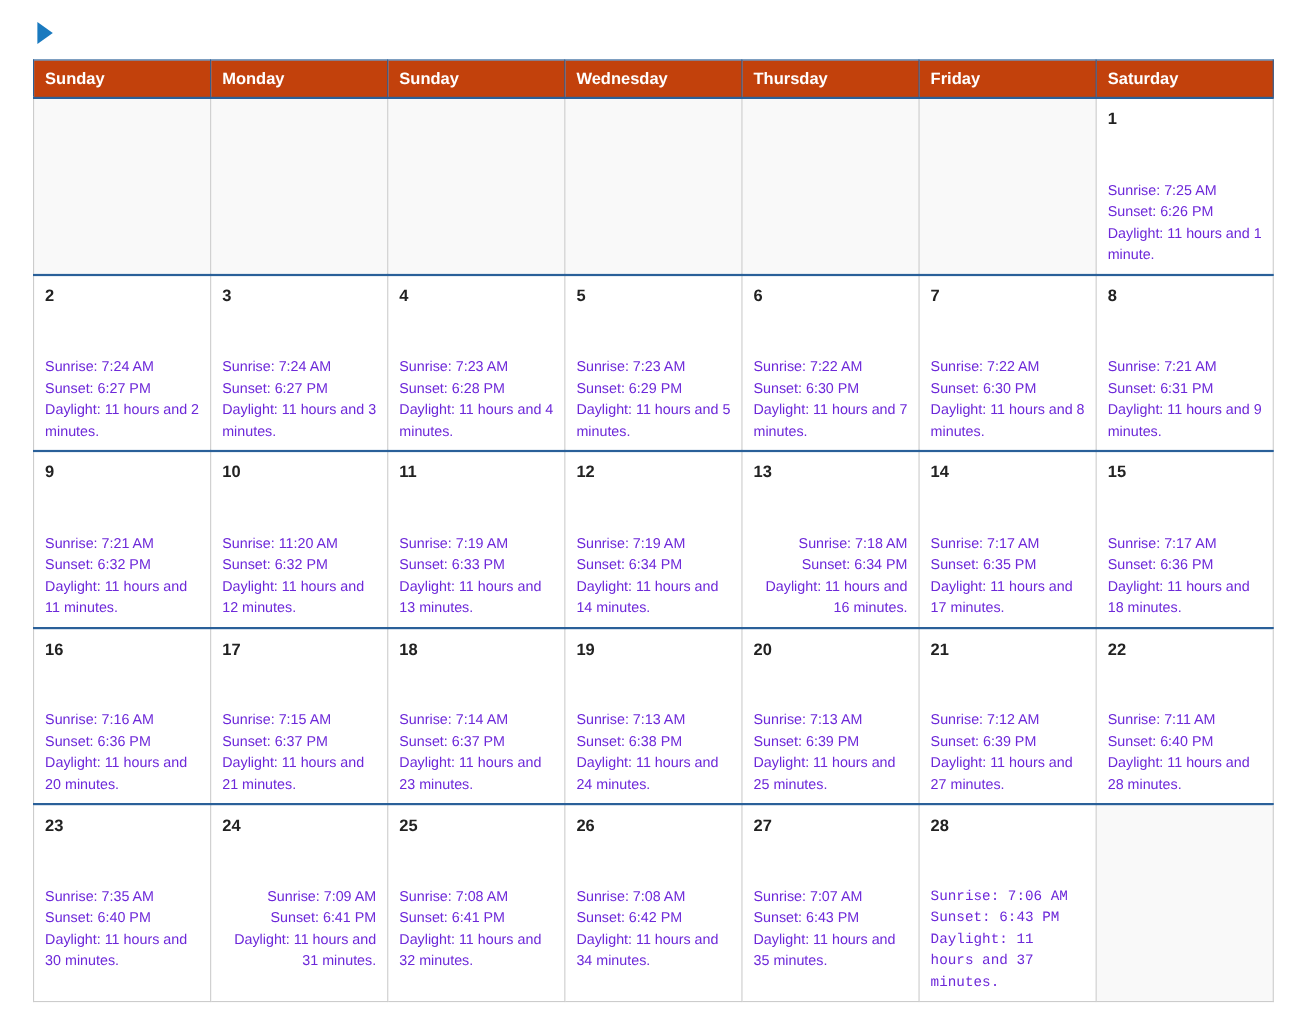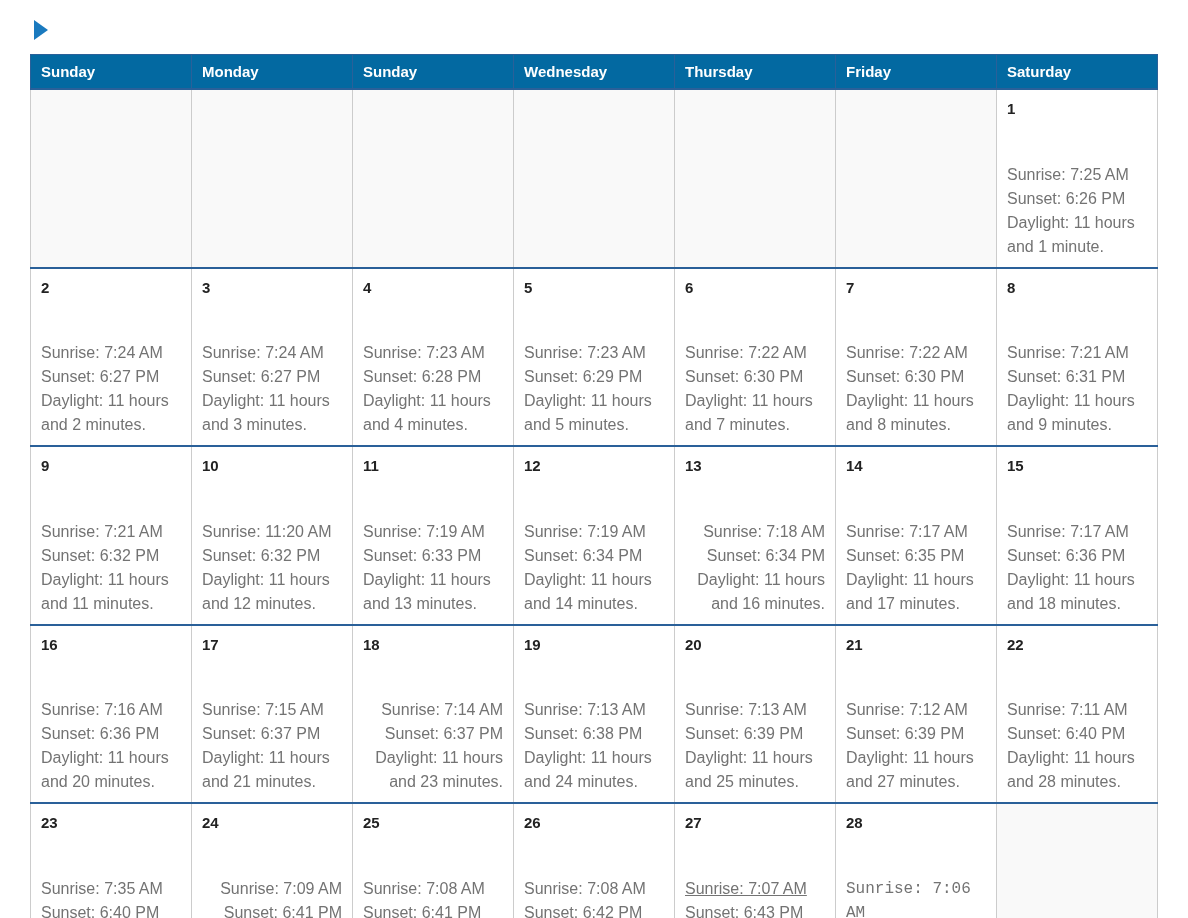--- a/index.html
+++ b/index.html
@@ -63,7 +63,7 @@
       border: 1px solid #aaa;
     }
     .calendar th {
-      background: #0369a1;
+      background: #c2410c;
       color: #fff;
       font-size: 15px;
       font-weight: bold;

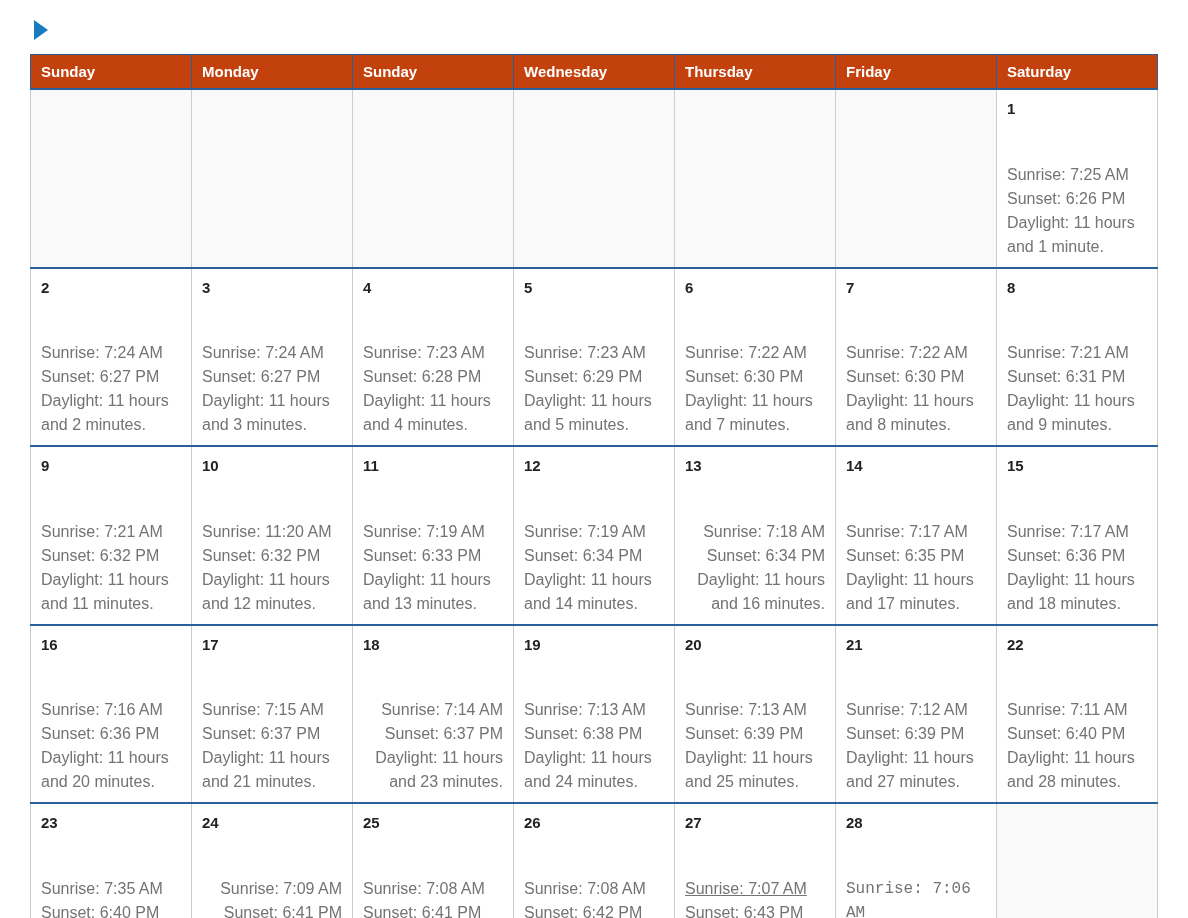--- a/index.html
+++ b/index.html
@@ -98,8 +98,8 @@
       background: #f9f9f9;
     }
     .cell-content {
-      font-size: 16px;
-      color: #737373;
+      font-size: 13px;
+      color: #6d28d9;
       margin-top: 42px;
     }
   </style>

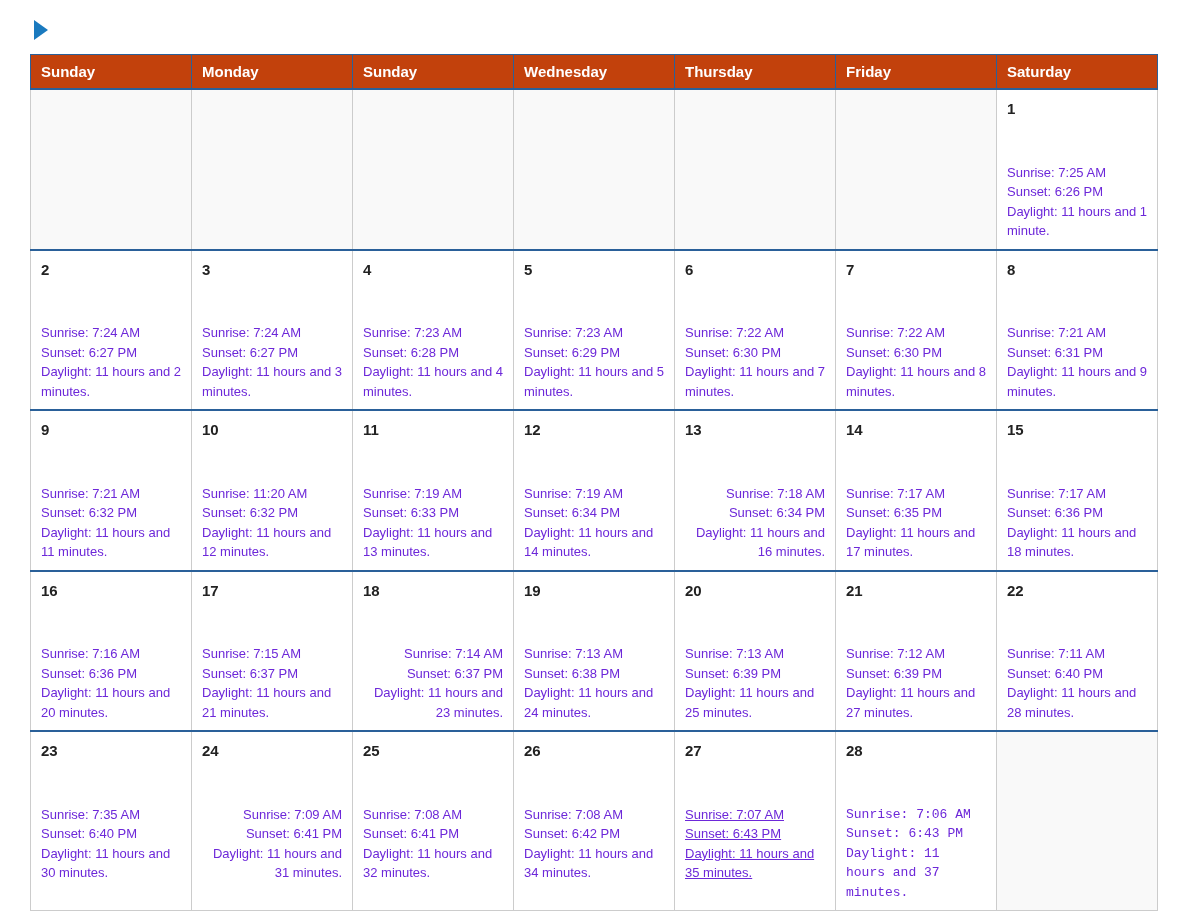--- a/index.html
+++ b/index.html
@@ -250,7 +250,7 @@
         </td>
         <td>
           <span class="day-number">18</span>
-          <div class="cell-content" style="white-space: pre-line; text-align: right;">Sunrise: 7:14 AM
+          <div class="cell-content" style="white-space: pre-line;">Sunrise: 7:14 AM
 Sunset: 6:37 PM
 Daylight: 11 hours and 23 minutes.</div>
         </td>

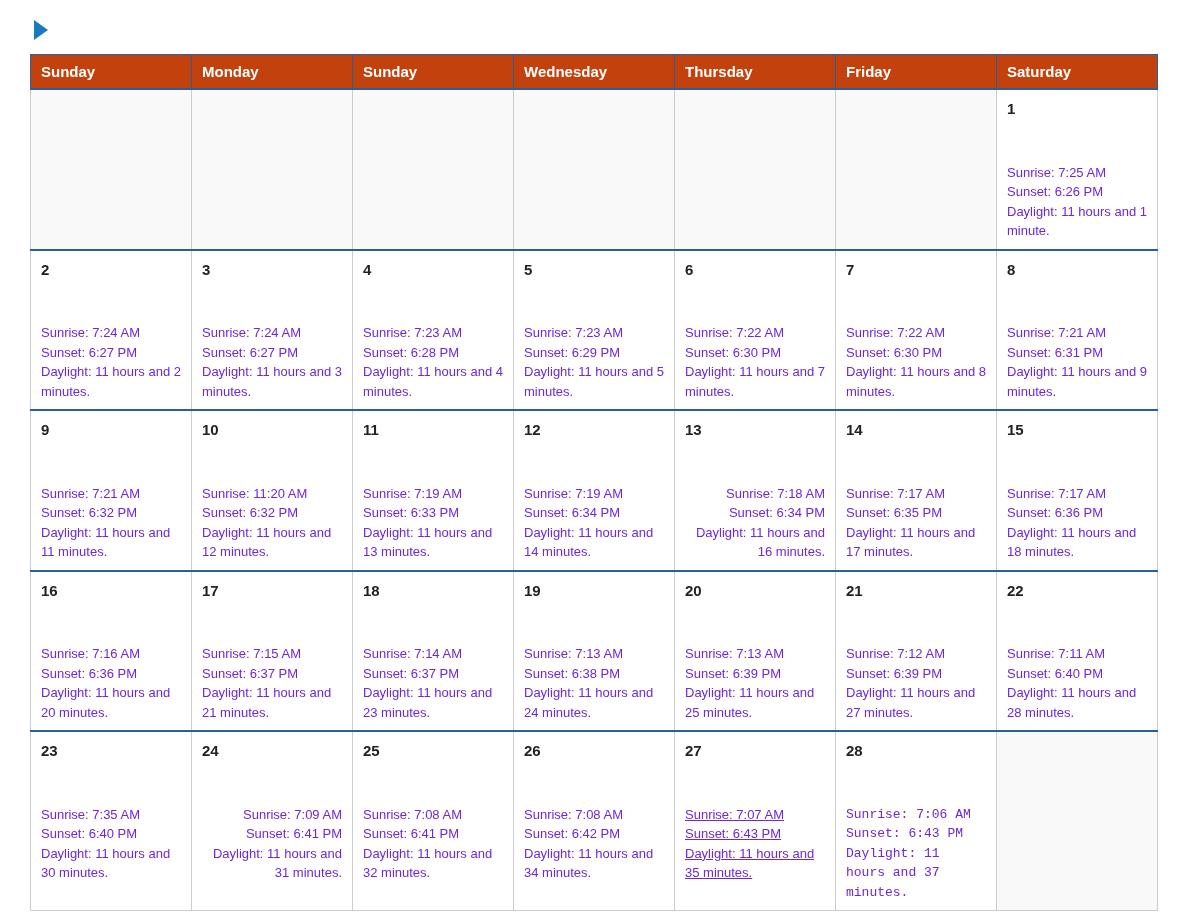--- a/index.html
+++ b/index.html
@@ -306,7 +306,7 @@
         </td>
         <td>
           <span class="day-number">27</span>
-          <div class="cell-content" style="white-space: pre-line; text-decoration: underline;">Sunrise: 7:07 AM
+          <div class="cell-content" style="white-space: pre-line;">Sunrise: 7:07 AM
 Sunset: 6:43 PM
 Daylight: 11 hours and 35 minutes.</div>
         </td>

